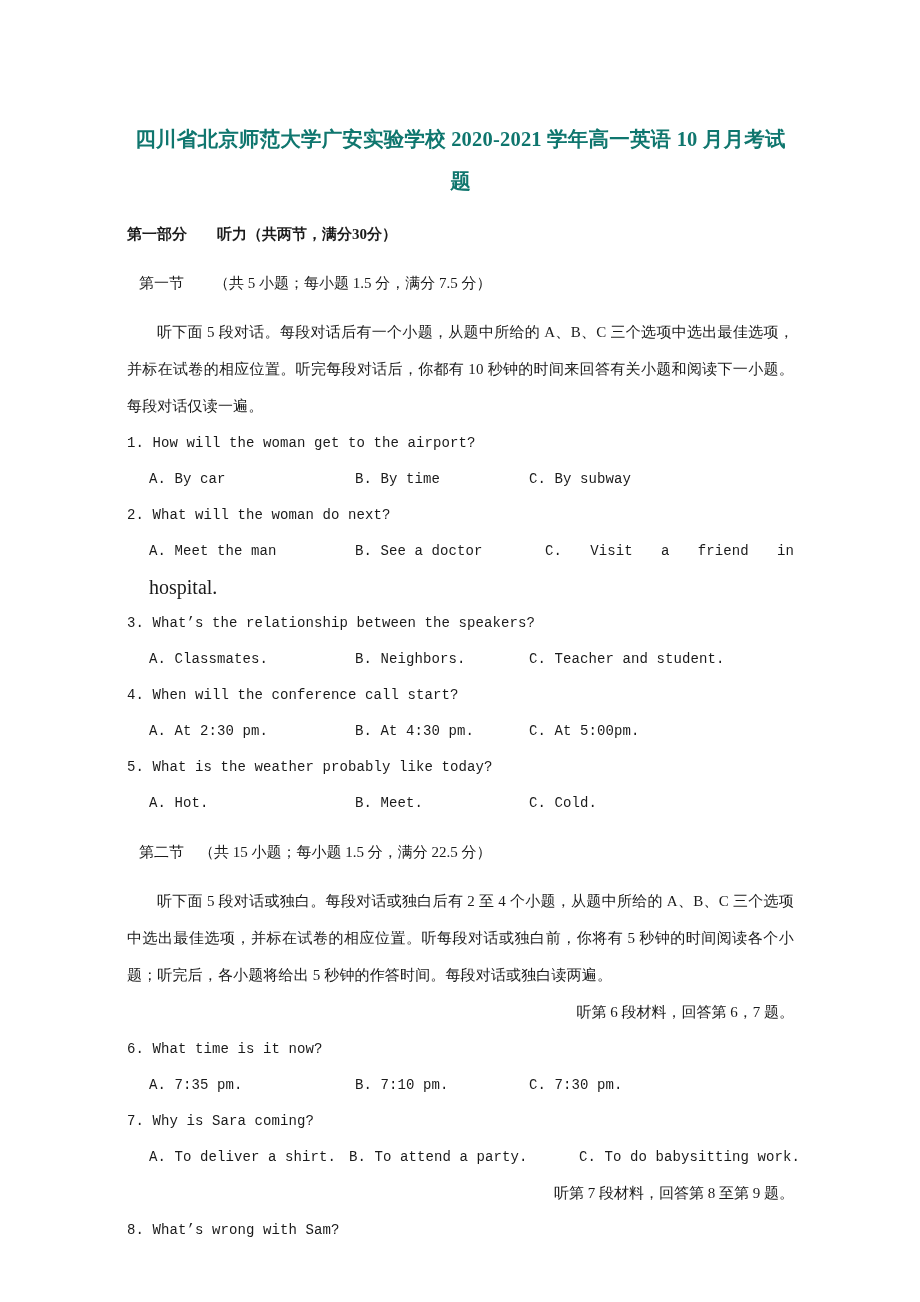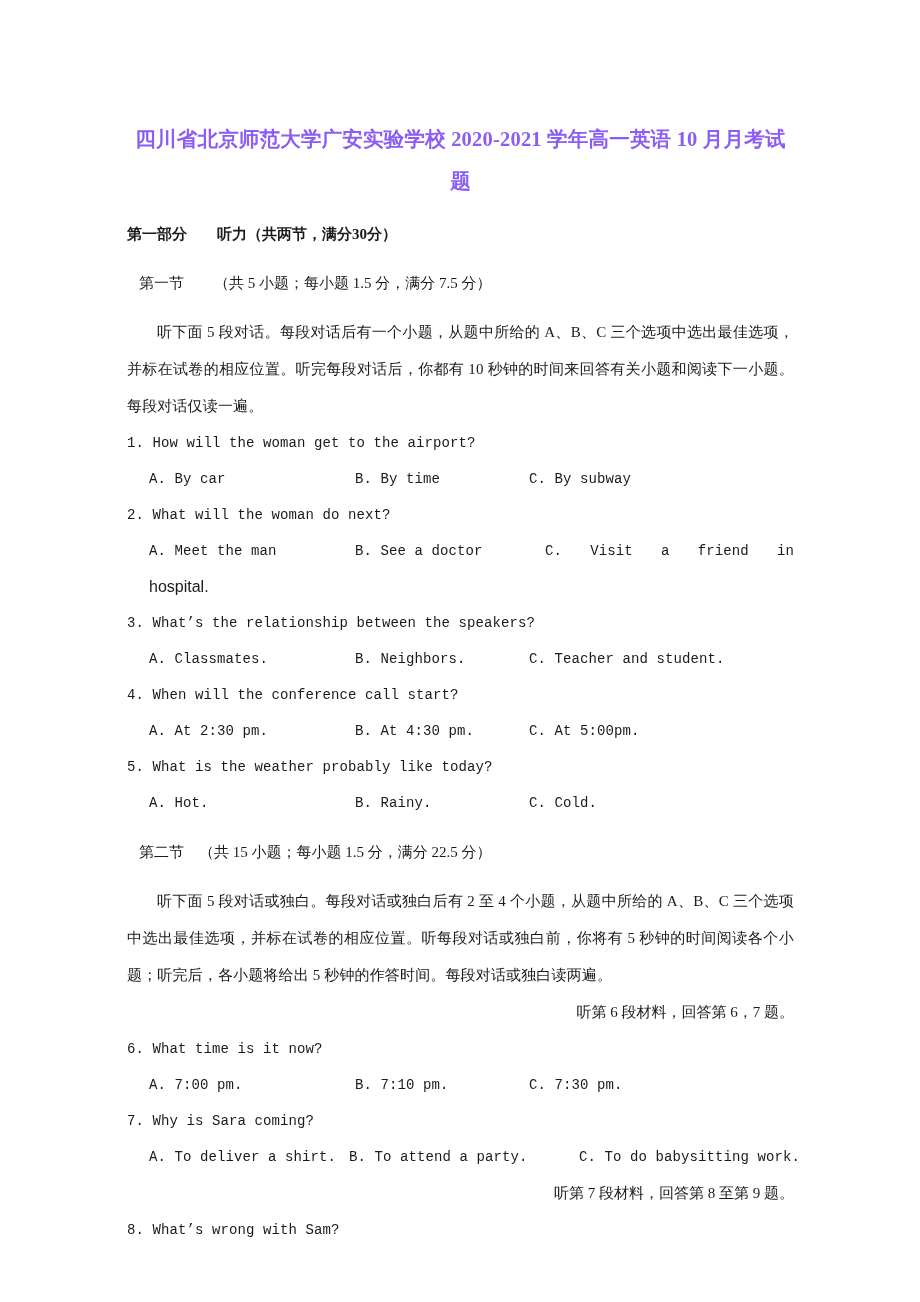--- a/index.html
+++ b/index.html
@@ -140,7 +140,7 @@
 <div class="page">
   <div class="content">
 
-    <h1 class="doc-title" style="color: #8b5cf6;">四川省北京师范大学广安实验学校 2020-2021 学年高一英语 10 月月考试题</h1>
+    <h1 class="doc-title" style="color: #0f766e;">四川省北京师范大学广安实验学校 2020-2021 学年高一英语 10 月月考试题</h1>
 
     <p class="sec-head">第一部分　　听力（共两节，满分30分）</p>
 

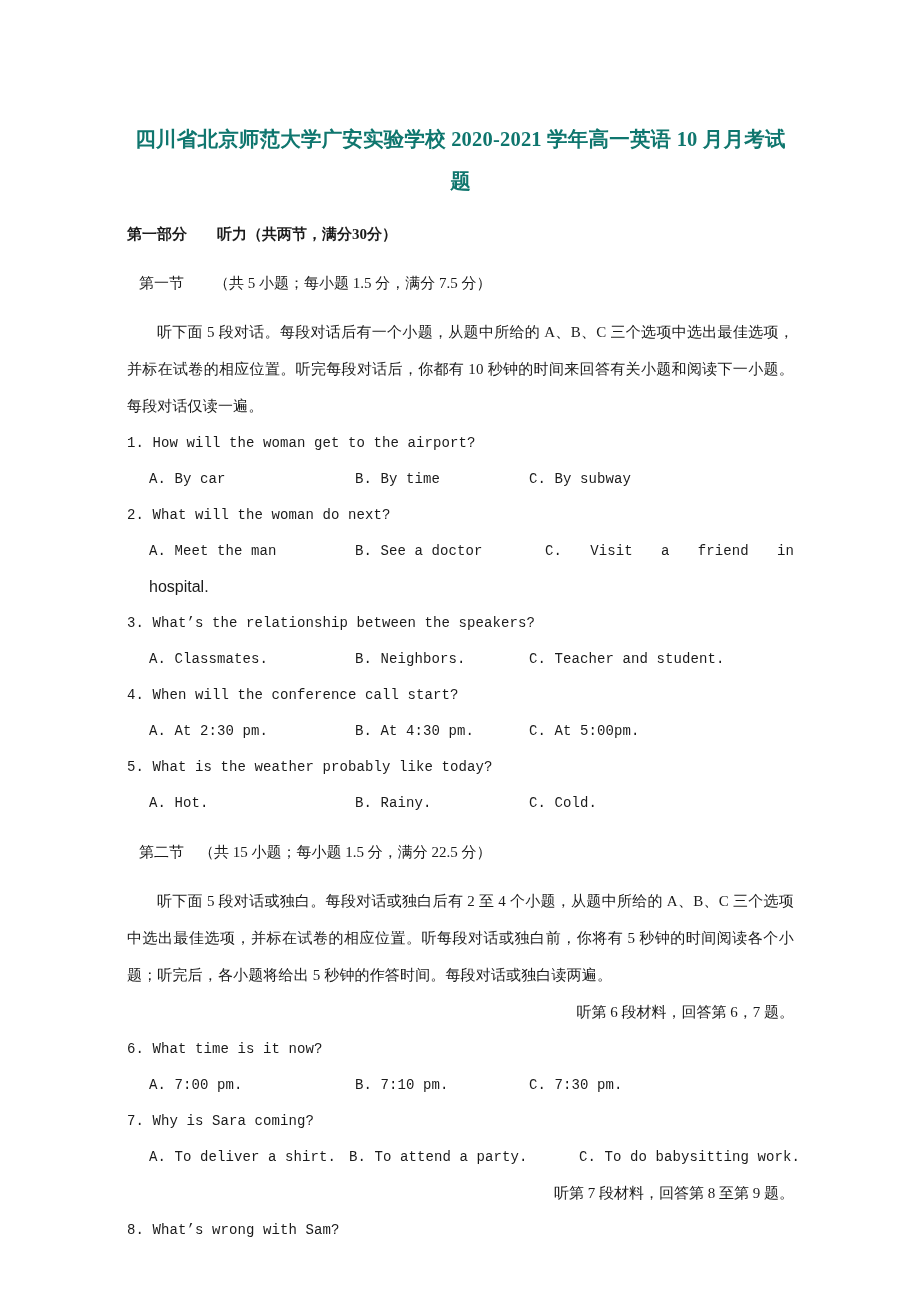--- a/index.html
+++ b/index.html
@@ -126,8 +126,8 @@
     word-spacing: 1px;
   }
   .opt-cont {
-    font-family: Liberation Sans, sans-serif;
-    font-size: 16px;
+    font-family: Liberation Serif, serif;
+    font-size: 20px;
     line-height: 36px;
     margin: 0;
     padding-left: 22px;

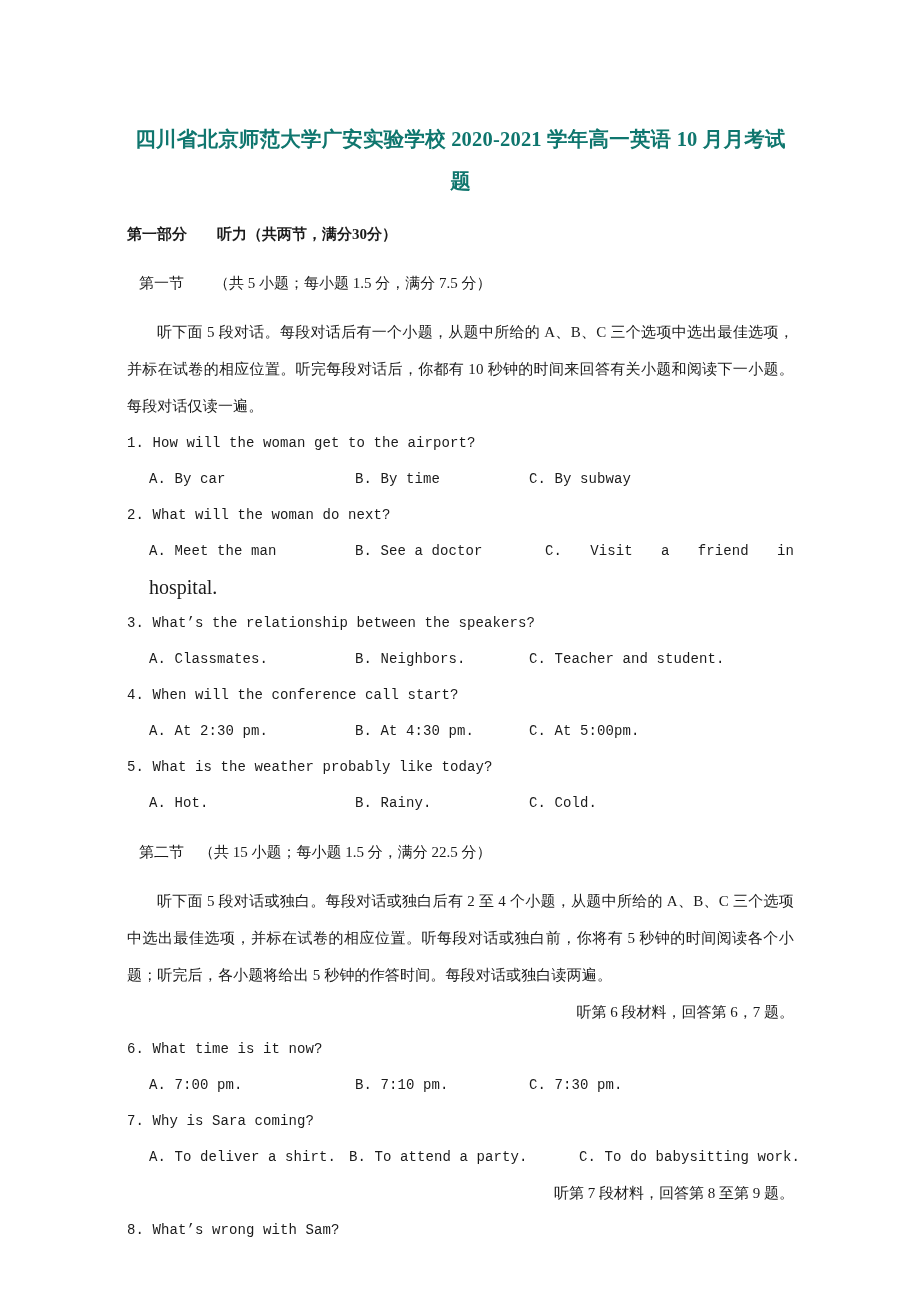--- a/index.html
+++ b/index.html
@@ -180,7 +180,7 @@
     <p class="q-stem">5. What is the weather probably like today?</p>
     <div class="opt-row">
       <span class="opt a">A. Hot.</span>
-      <span class="opt b">B. Rainy.</span>
+      <span class="opt b">B. Meet.</span>
       <span class="opt c">C. Cold.</span>
     </div>
 

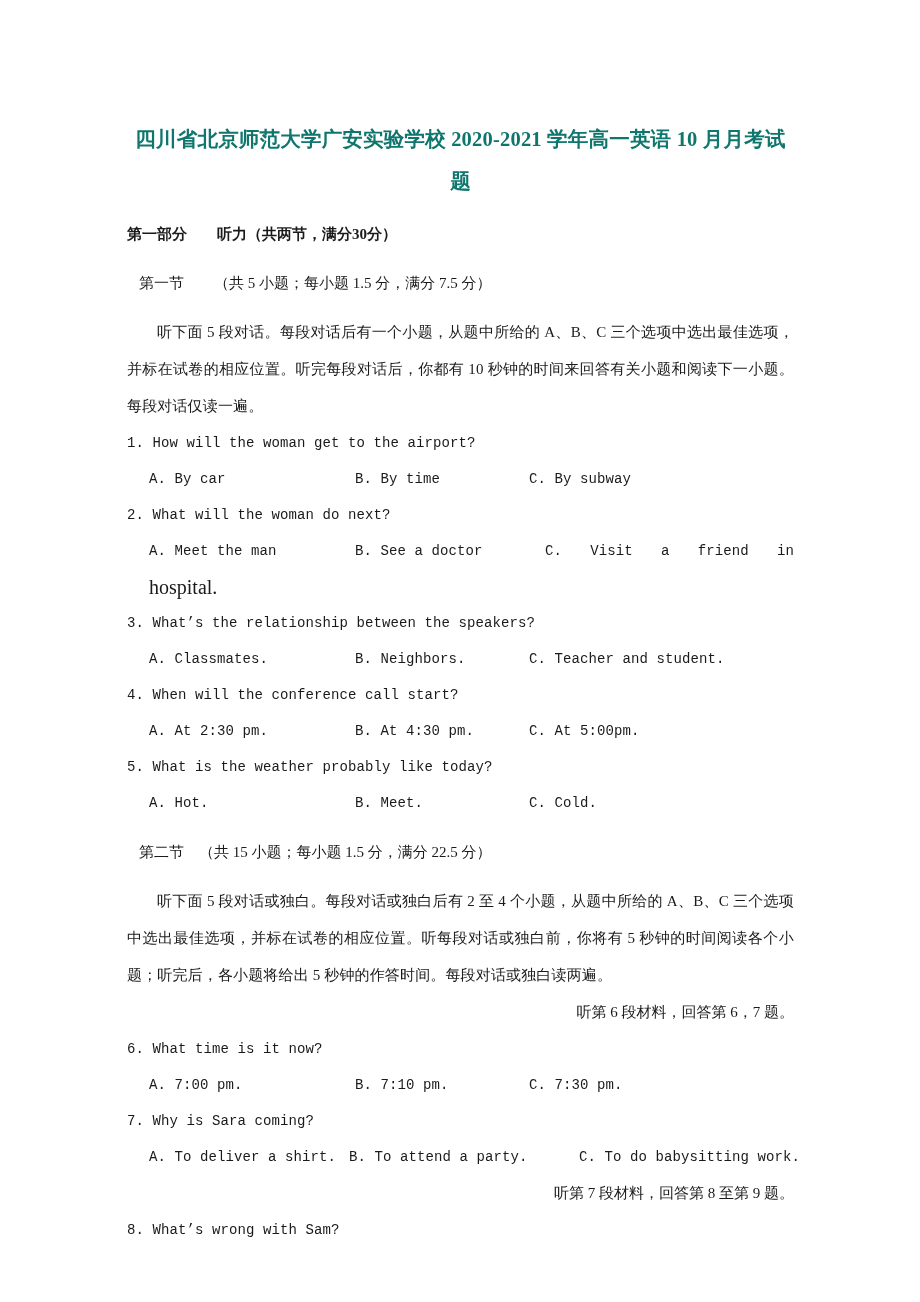--- a/index.html
+++ b/index.html
@@ -192,7 +192,7 @@
 
     <p class="q-stem">6. What time is it now?</p>
     <div class="opt-row">
-      <span class="opt a">A. 7:00 pm.</span>
+      <span class="opt a">A. 7:35 pm.</span>
       <span class="opt b">B. 7:10 pm.</span>
       <span class="opt c">C. 7:30 pm.</span>
     </div>

